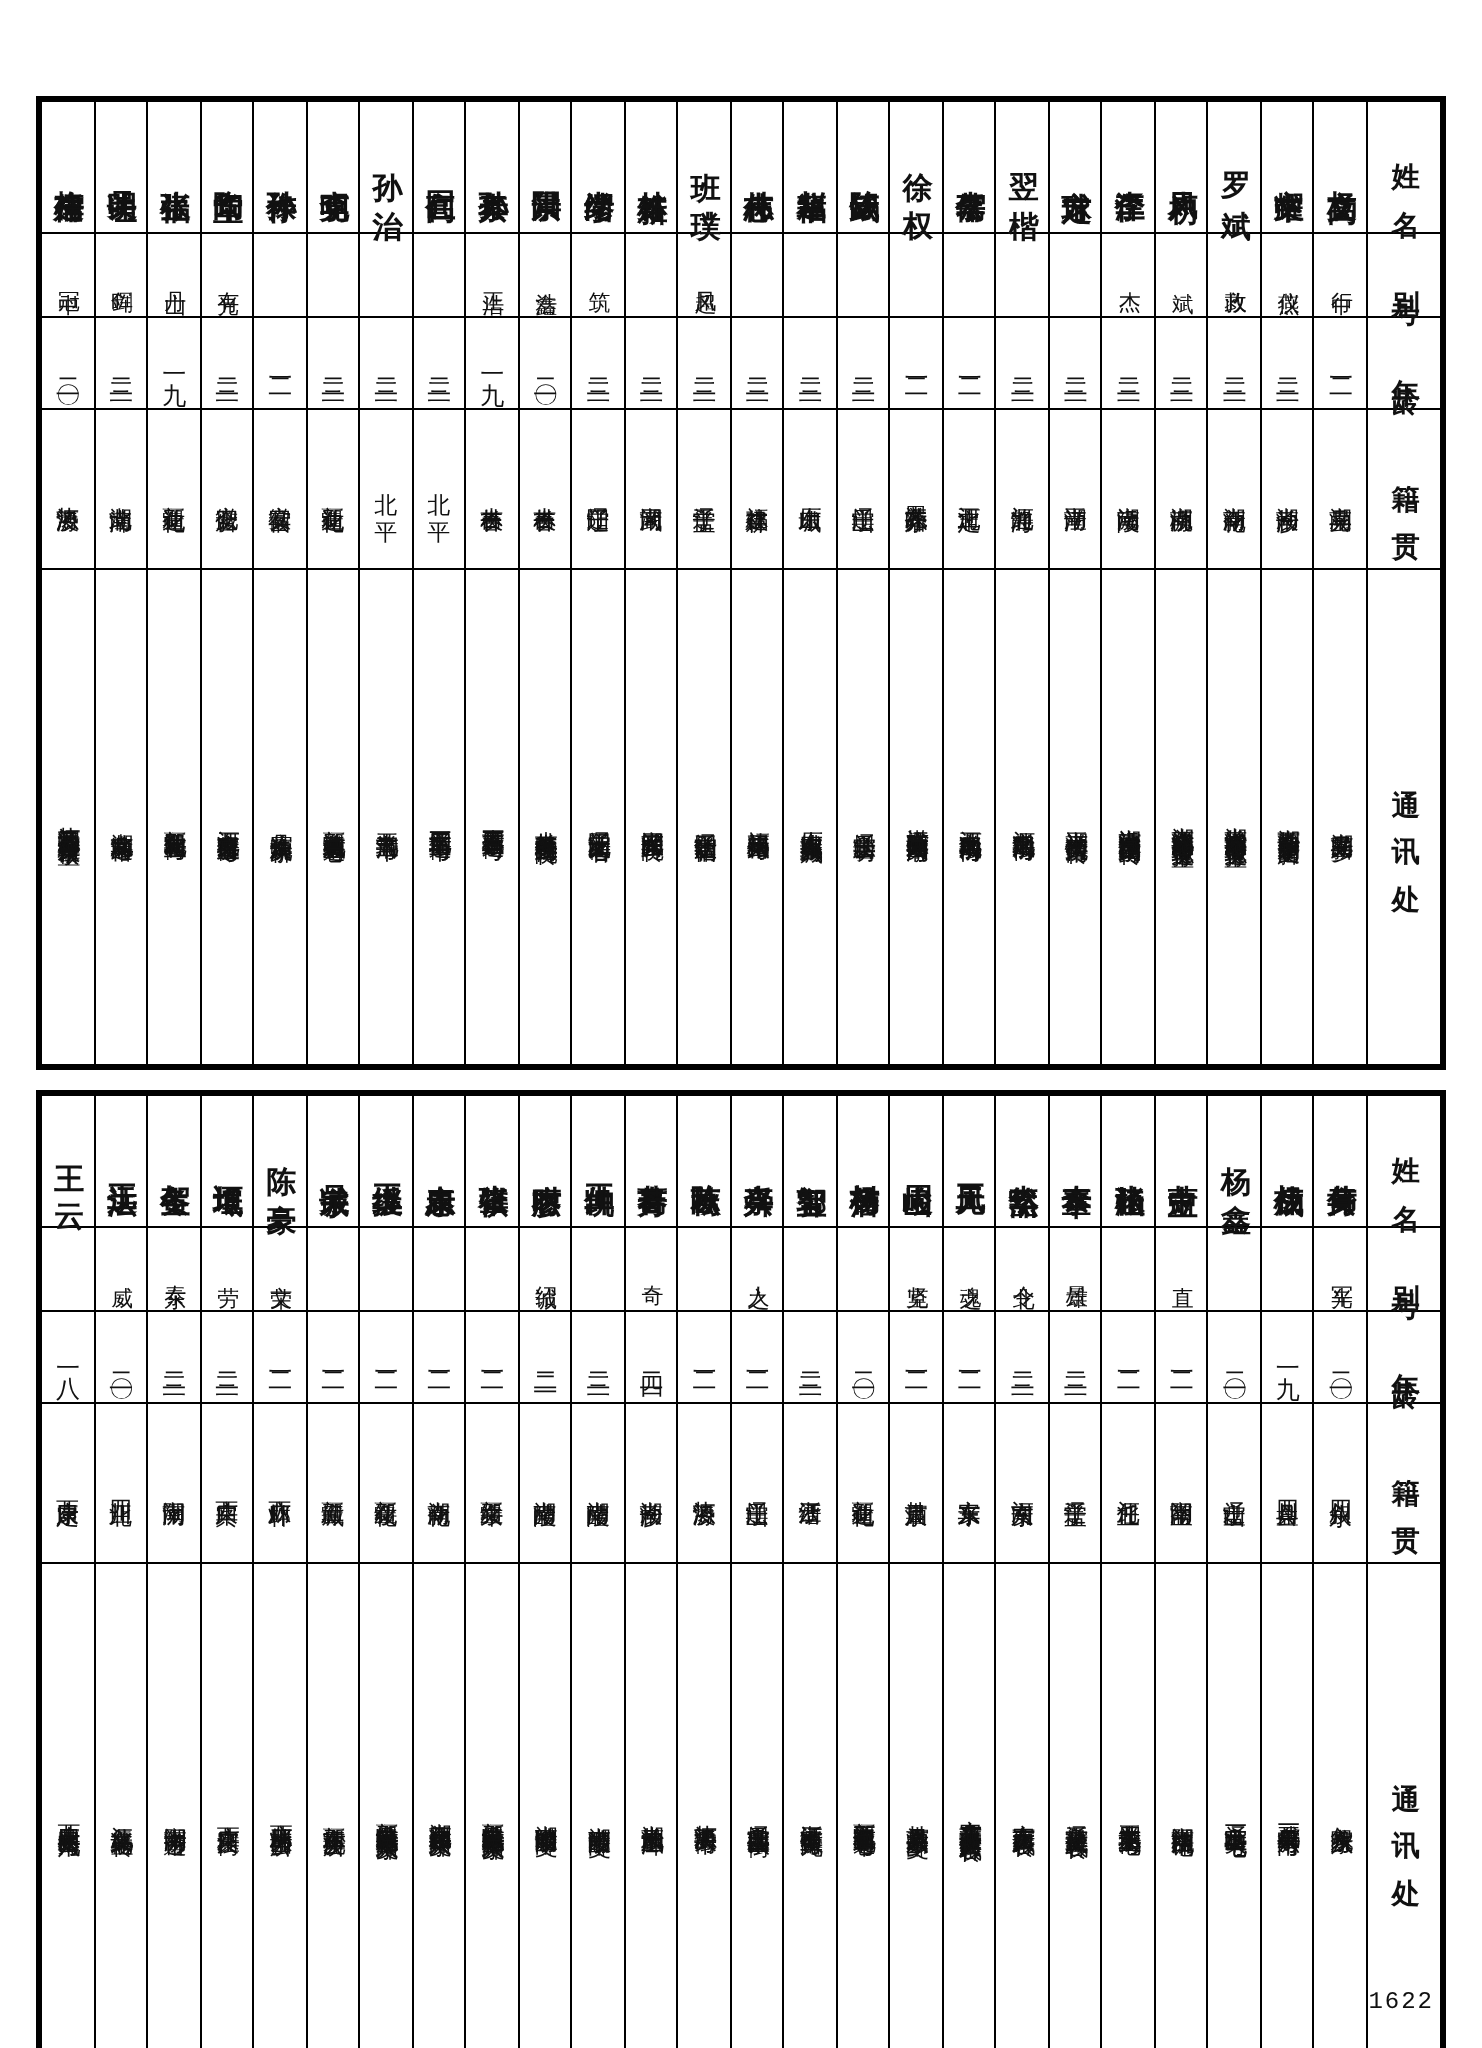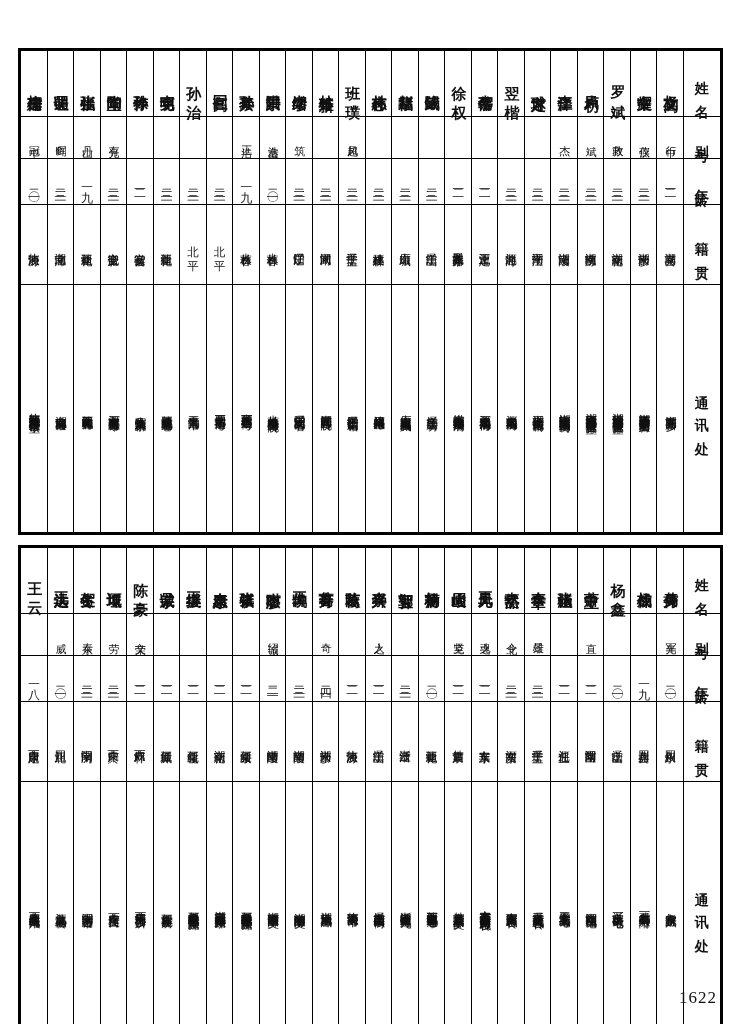--- a/index.html
+++ b/index.html
@@ -75,8 +75,8 @@
     position: absolute;
     right: 24px;
     bottom: 16px;
-    font-size: 17px;
-    font-family: Liberation Serif, serif;
+    font-size: 12px;
+    font-family: Liberation Mono, monospace;
     letter-spacing: 1px;
   }
 </style>

